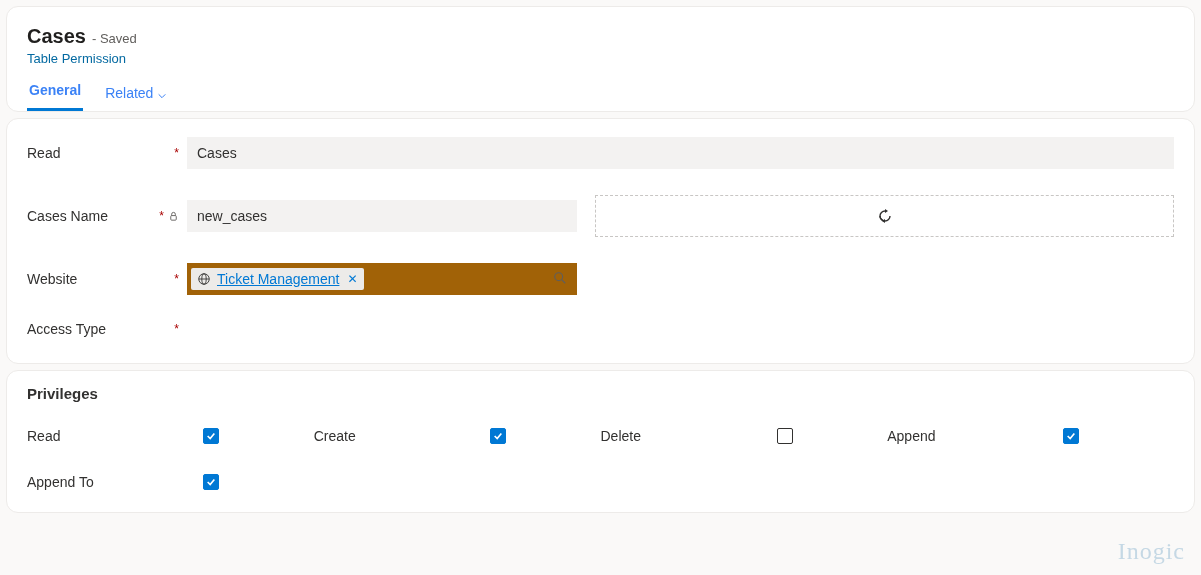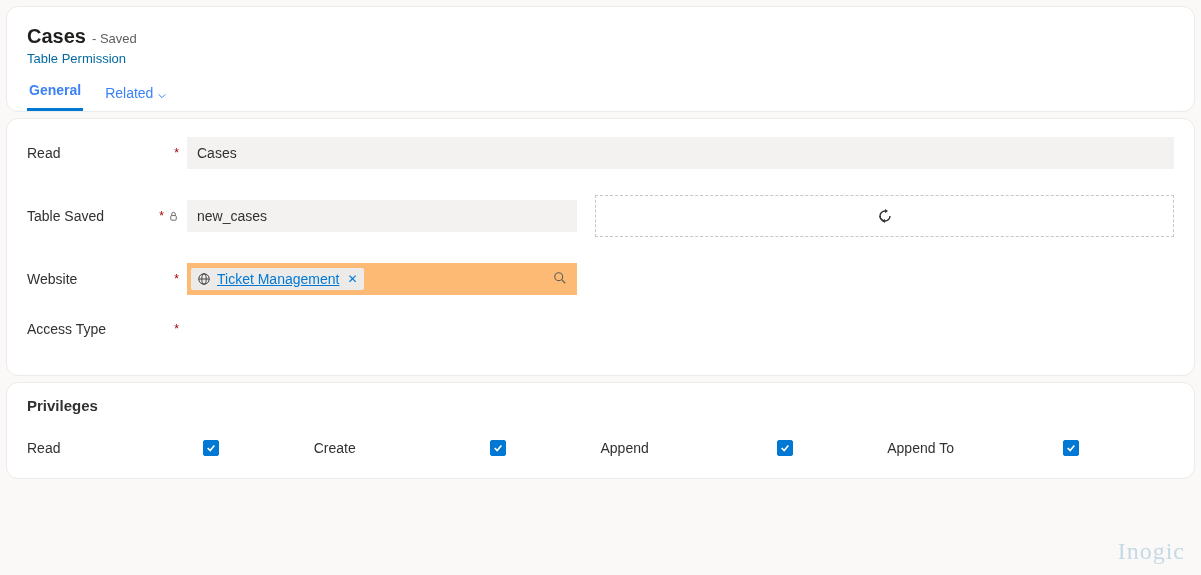--- a/index.html
+++ b/index.html
@@ -251,7 +251,7 @@
 
   <div class="form-row">
     <div class="label-col">
-      <span>Table Saved</span>
+      <span>Cases Name</span>
       <span style="display:flex;align-items:center;gap:4px;">
         <span class="req">*</span>
         <svg class="lock-ic" viewBox="0 0 12 12">

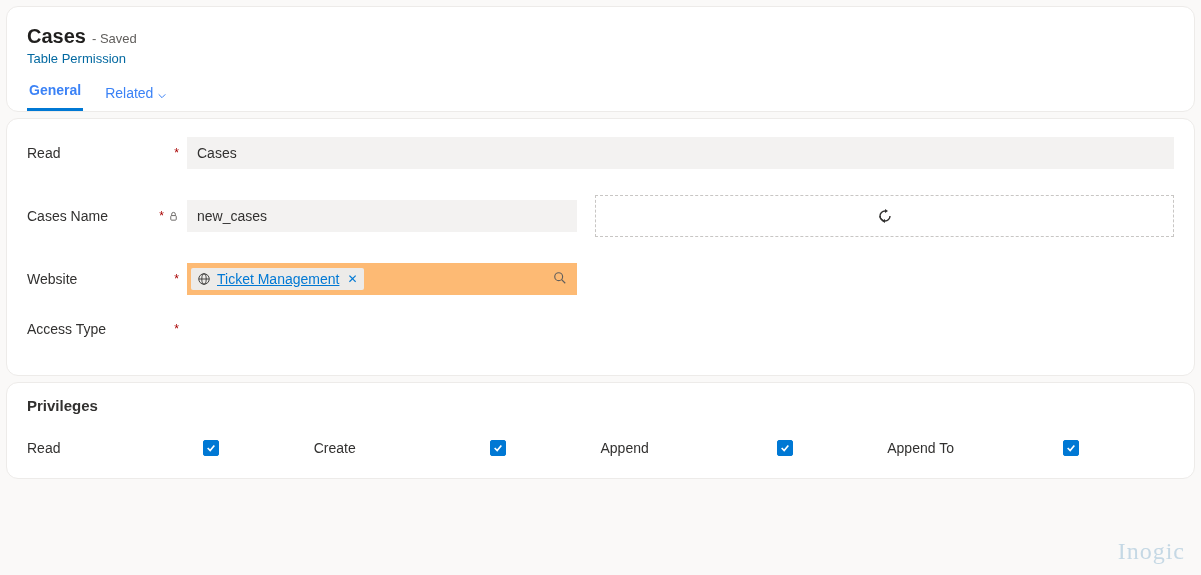--- a/index.html
+++ b/index.html
@@ -107,7 +107,7 @@
   .lookup {
     width: 100%;
     height: 32px;
-    background: #fdba74;
+    background: #a16207;
     display: flex;
     align-items: center;
     padding: 0 4px;

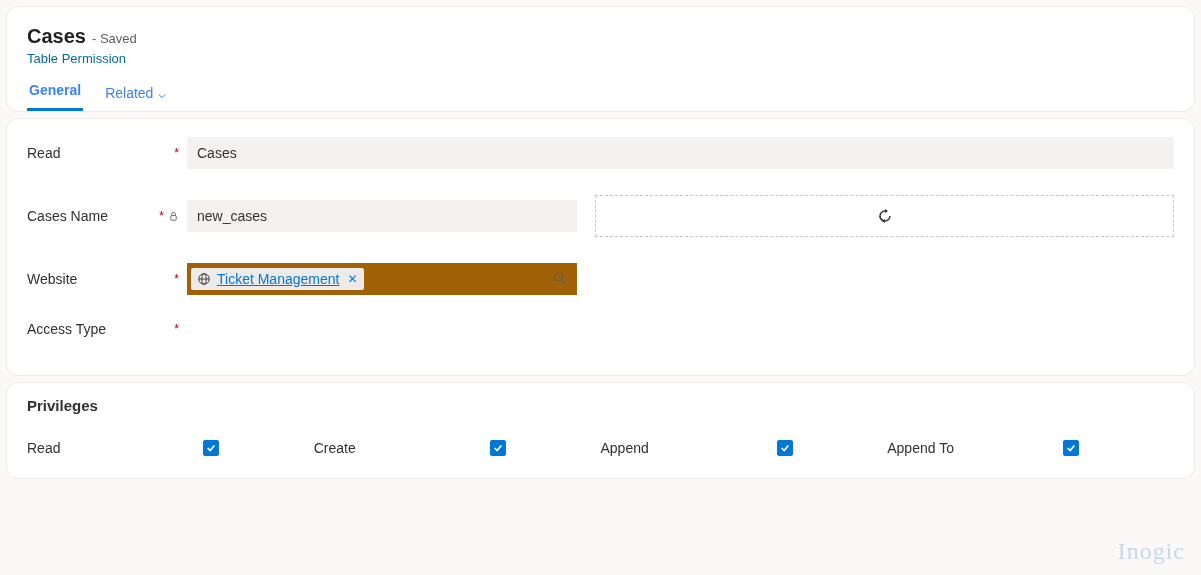--- a/index.html
+++ b/index.html
@@ -69,7 +69,7 @@
     align-items: center;
     margin-bottom: 26px;
   }
-  .form-row:last-child { margin-bottom: 12px; gap: 8px; }
+  .form-row:last-child { margin-bottom: 0; gap: 8px; }
   .label-col {
     width: 160px;
     display: flex;

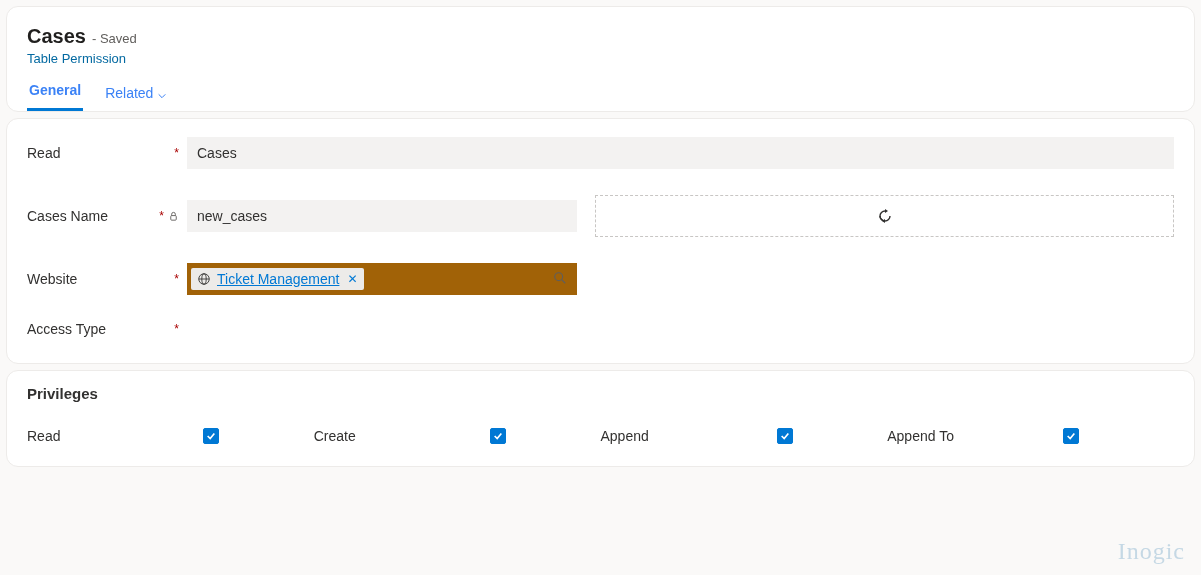--- a/index.html
+++ b/index.html
@@ -328,6 +328,10 @@
         </div>
       </div>
       <div class="priv-item">
+        <div class="priv-label">Delete</div>
+        <div class="cb"></div>
+      </div>
+      <div class="priv-item">
         <div class="priv-label">Append</div>
         <div class="cb checked">
           <svg class="check-ic" viewBox="0 0 12 12">

